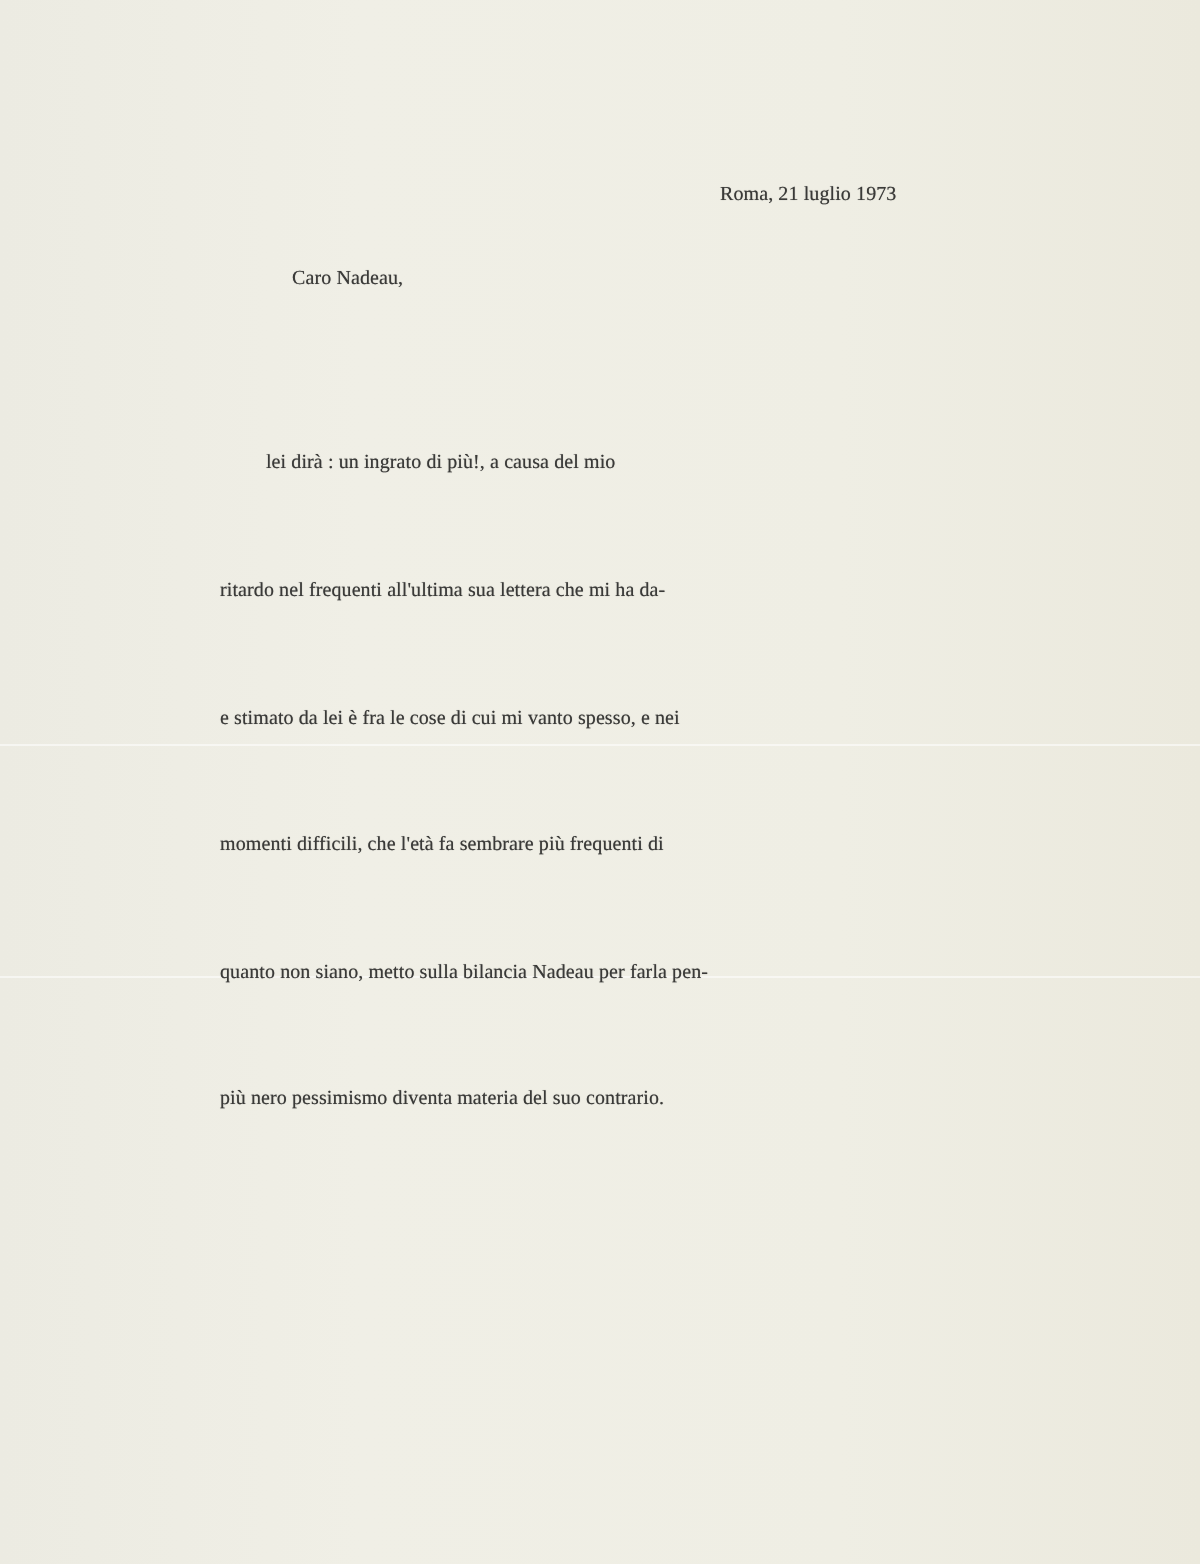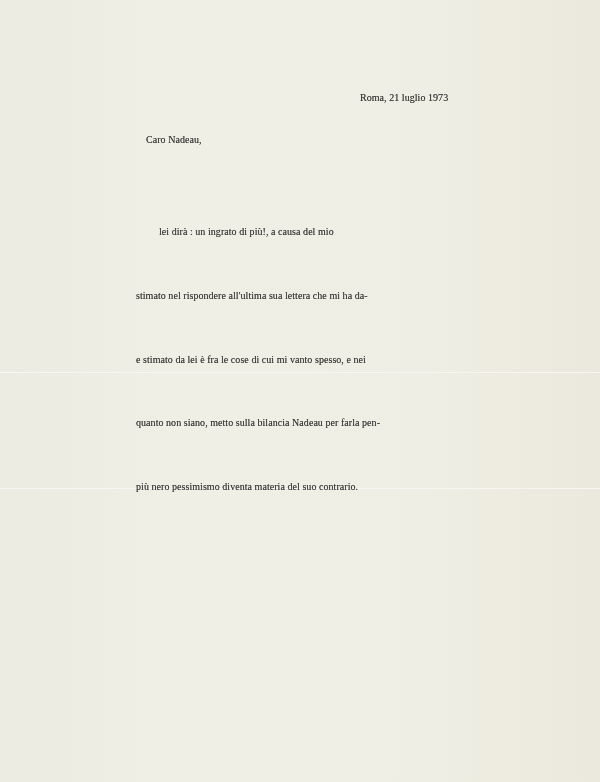--- a/index.html
+++ b/index.html
@@ -56,7 +56,6 @@
     .line {
       display: block;
       height: 21.2px;
-      margin-left: 26px;
     }
   </style>
 </head>

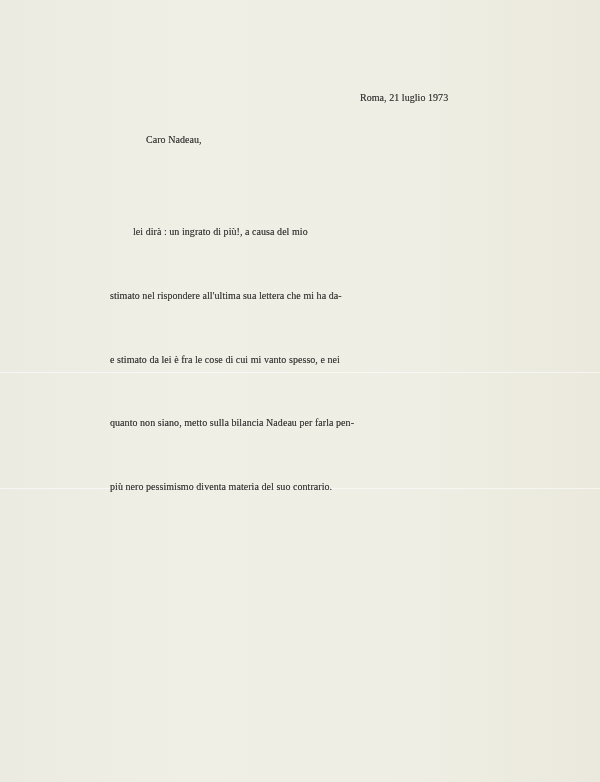--- a/index.html
+++ b/index.html
@@ -70,7 +70,7 @@
 
   <div class="typed body-text">
     <span class="line">         lei dirà : un ingrato di più!, a causa del mio</span>
-    <span class="line">stimato nel rispondere all'ultima sua lettera che mi ha da-</span>
+    <span class="line">ritardo nel frequenti all'ultima sua lettera che mi ha da-</span>
     <span class="line">e stimato da lei è fra le cose di cui mi vanto spesso, e nei</span>
     <span class="line">quanto non siano, metto sulla bilancia Nadeau per farla pen-</span>
     <span class="line">più nero pessimismo diventa materia del suo contrario.</span>

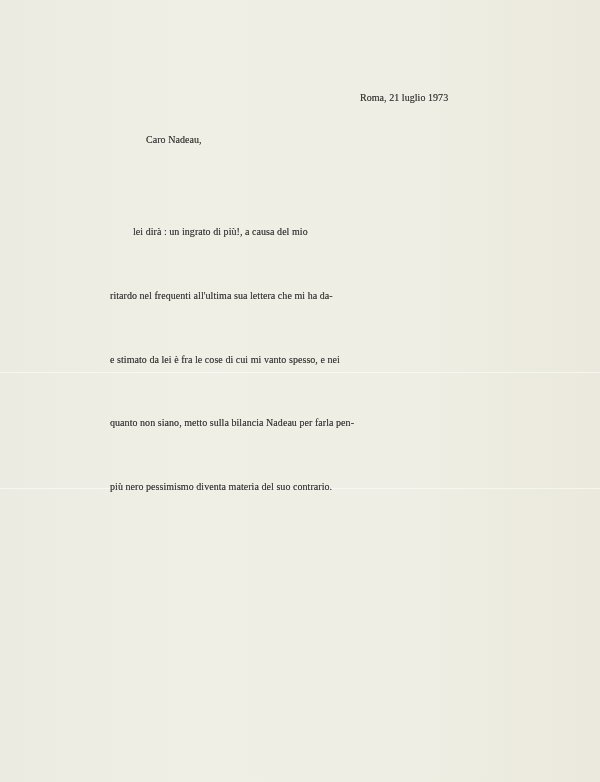--- a/index.html
+++ b/index.html
@@ -72,6 +72,7 @@
     <span class="line">         lei dirà : un ingrato di più!, a causa del mio</span>
     <span class="line">ritardo nel frequenti all'ultima sua lettera che mi ha da-</span>
     <span class="line">e stimato da lei è fra le cose di cui mi vanto spesso, e nei</span>
+    <span class="line">momenti difficili, che l'età fa sembrare più frequenti di</span>
     <span class="line">quanto non siano, metto sulla bilancia Nadeau per farla pen-</span>
     <span class="line">più nero pessimismo diventa materia del suo contrario.</span>
     

